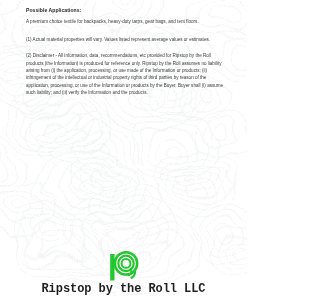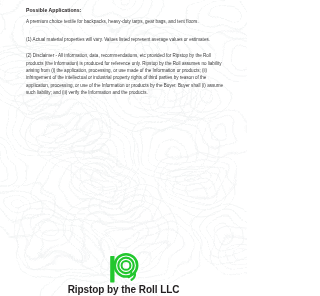--- a/index.html
+++ b/index.html
@@ -91,7 +91,7 @@
   }
 
   .brand-name {
-    font-size: 10px;
+    font-size: 12px;
     font-weight: bold;
     color: #231f20;
     letter-spacing: -0.07px;
@@ -99,6 +99,7 @@
     margin: 0;
     padding-bottom: 1px;
     white-space: nowrap;
+    font-family: Liberation Mono, monospace;
   }
 </style>
 </head>

